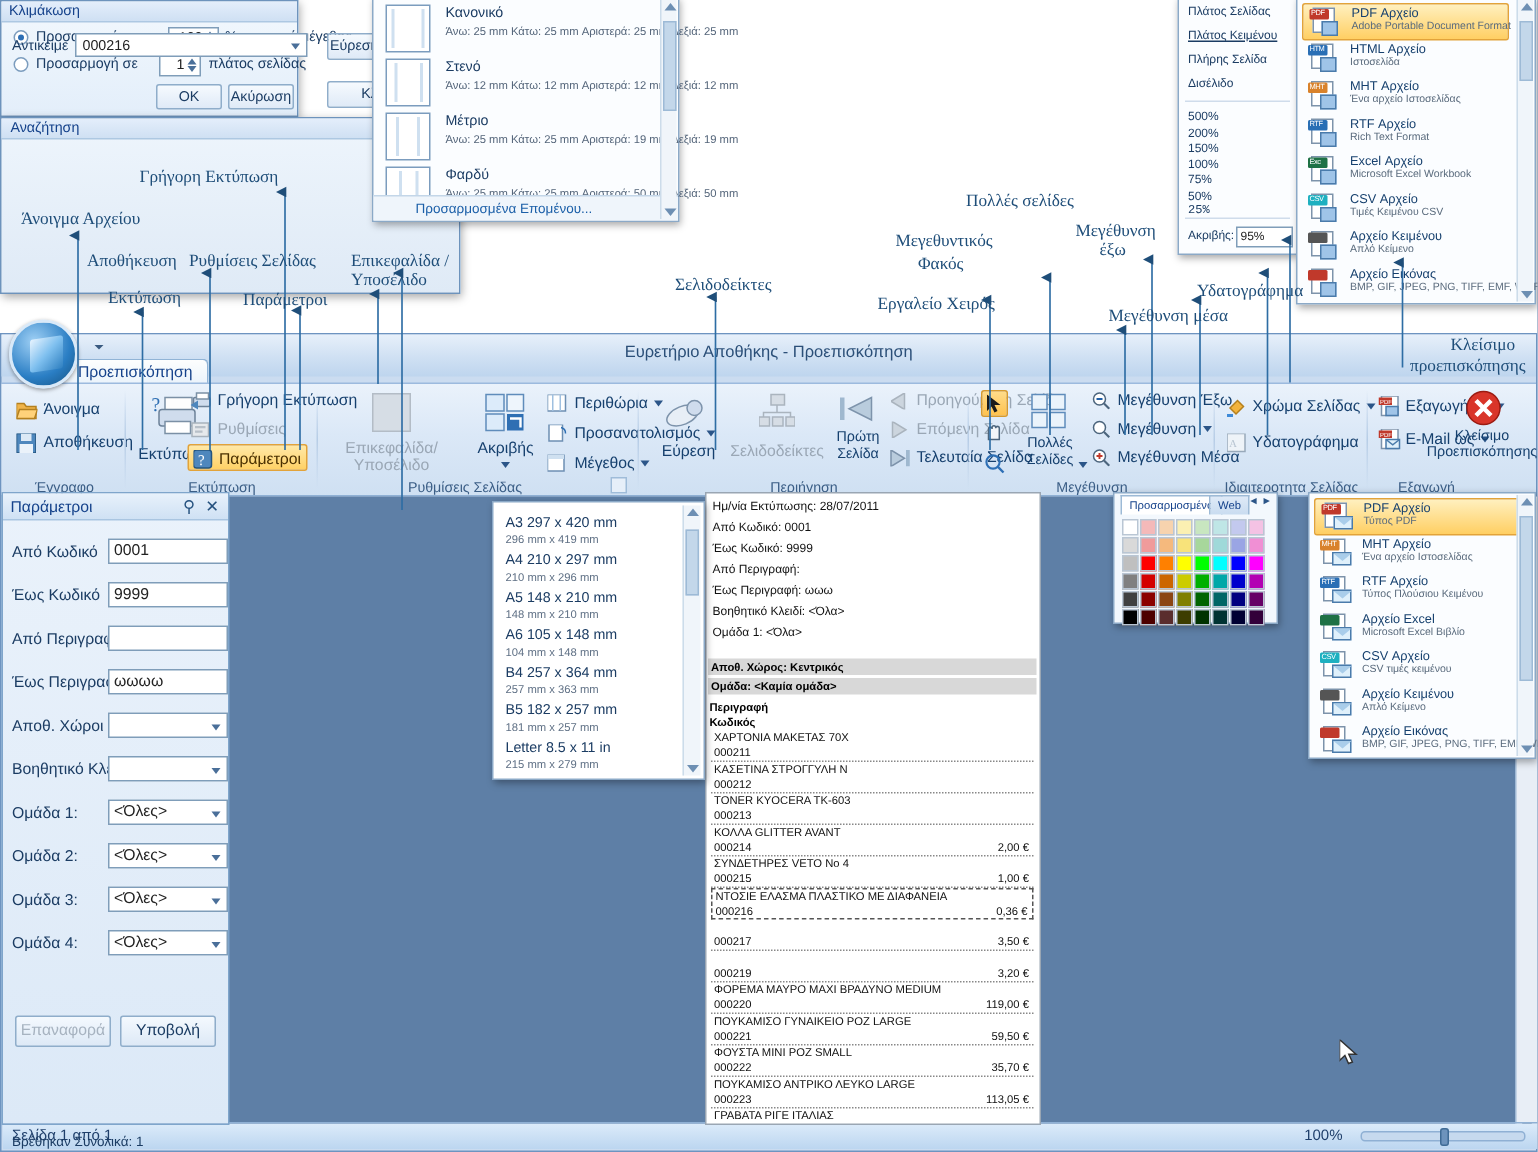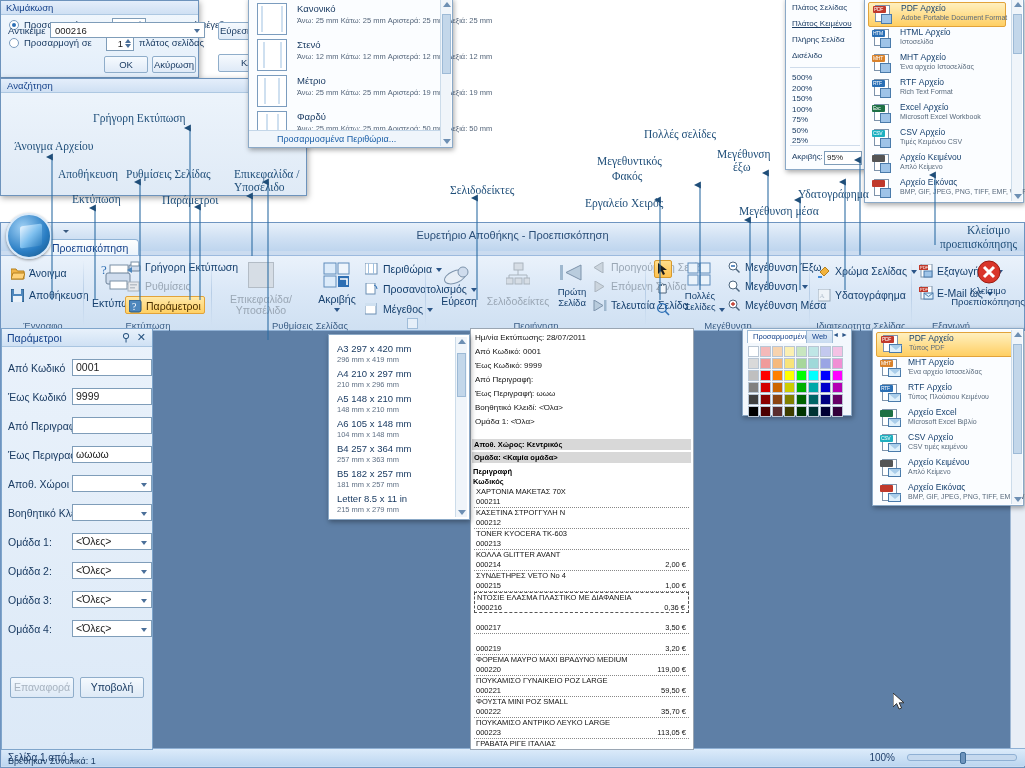--- a/index.html
+++ b/index.html
@@ -284,7 +284,7 @@
         <div class="ds">Άνω: 25 mm Κάτω: 25 mm Αριστερά: 50 mm Δεξιά: 50 mm</div>
       </div>
     </div>
-  <div class="custom">Προσαρμοσμένα Περιθώρια...</div>
+  <div class="custom">Προσαρμοσμένα Επομένου...</div>
   <div class="vscroll">
     <div class="ar up"></div>
     <div class="thumb" style="top:14px;height:60px"></div>

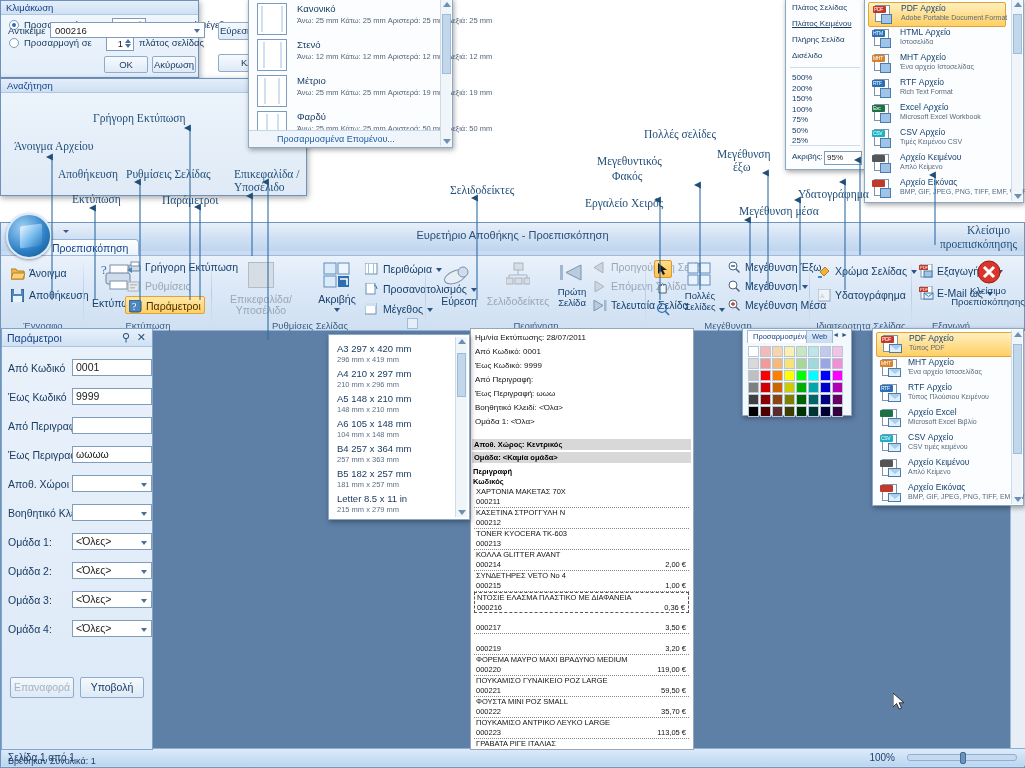--- a/index.html
+++ b/index.html
@@ -304,7 +304,7 @@
       <div class="zi" style="top: 105.5px;">100%</div>
       <div class="zi" style="top: 116px;">75%</div>
       <div class="zi" style="top: 126.5px;">50%</div>
-      <div class="zi" style="top: 137px;">25%</div>
+      <div class="zi" style="top: 137px; font-family: Liberation Mono, monospace;">25%</div>
     </div>
   <div class="divline" style="top:68px"></div>
   <div class="divline" style="top:146px"></div>

